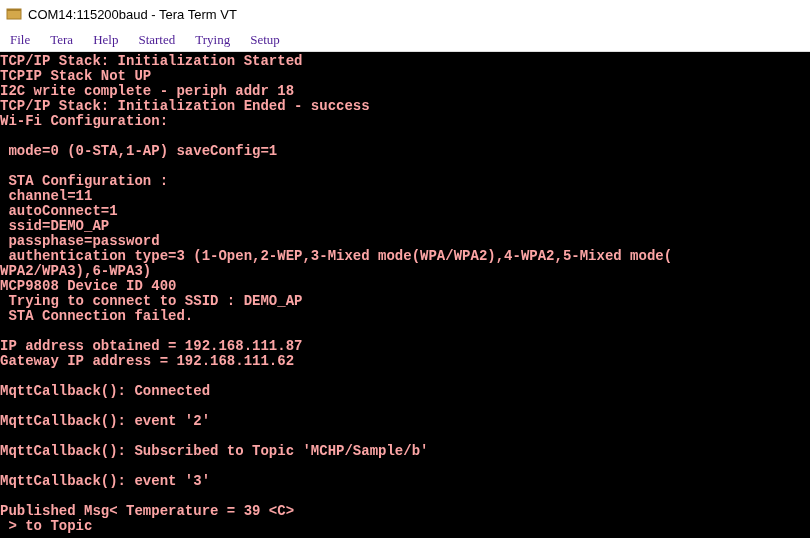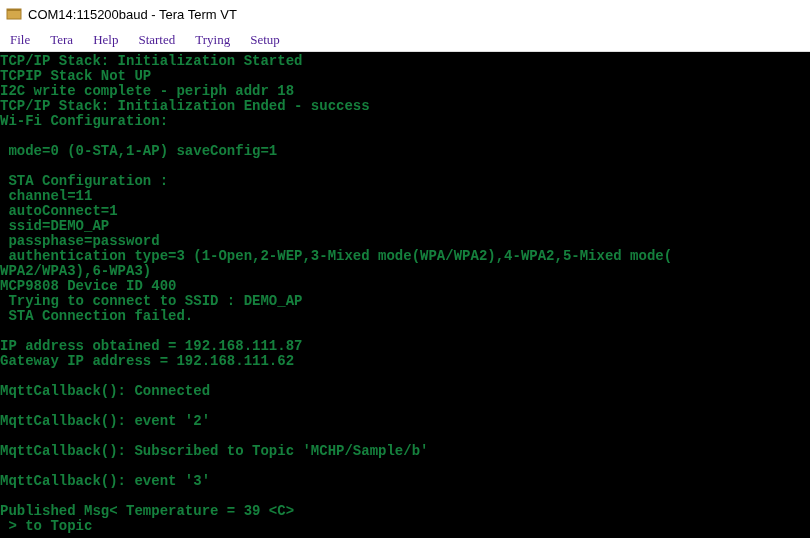--- a/index.html
+++ b/index.html
@@ -47,7 +47,7 @@
     .menu-item:first-child { padding-left: 6px; }
     .terminal {
       background: #000;
-      color: #15803d;
+      color: #fca5a5;
       font-family: "Courier New", monospace;
       font-weight: bold;
       font-size: 14px;

